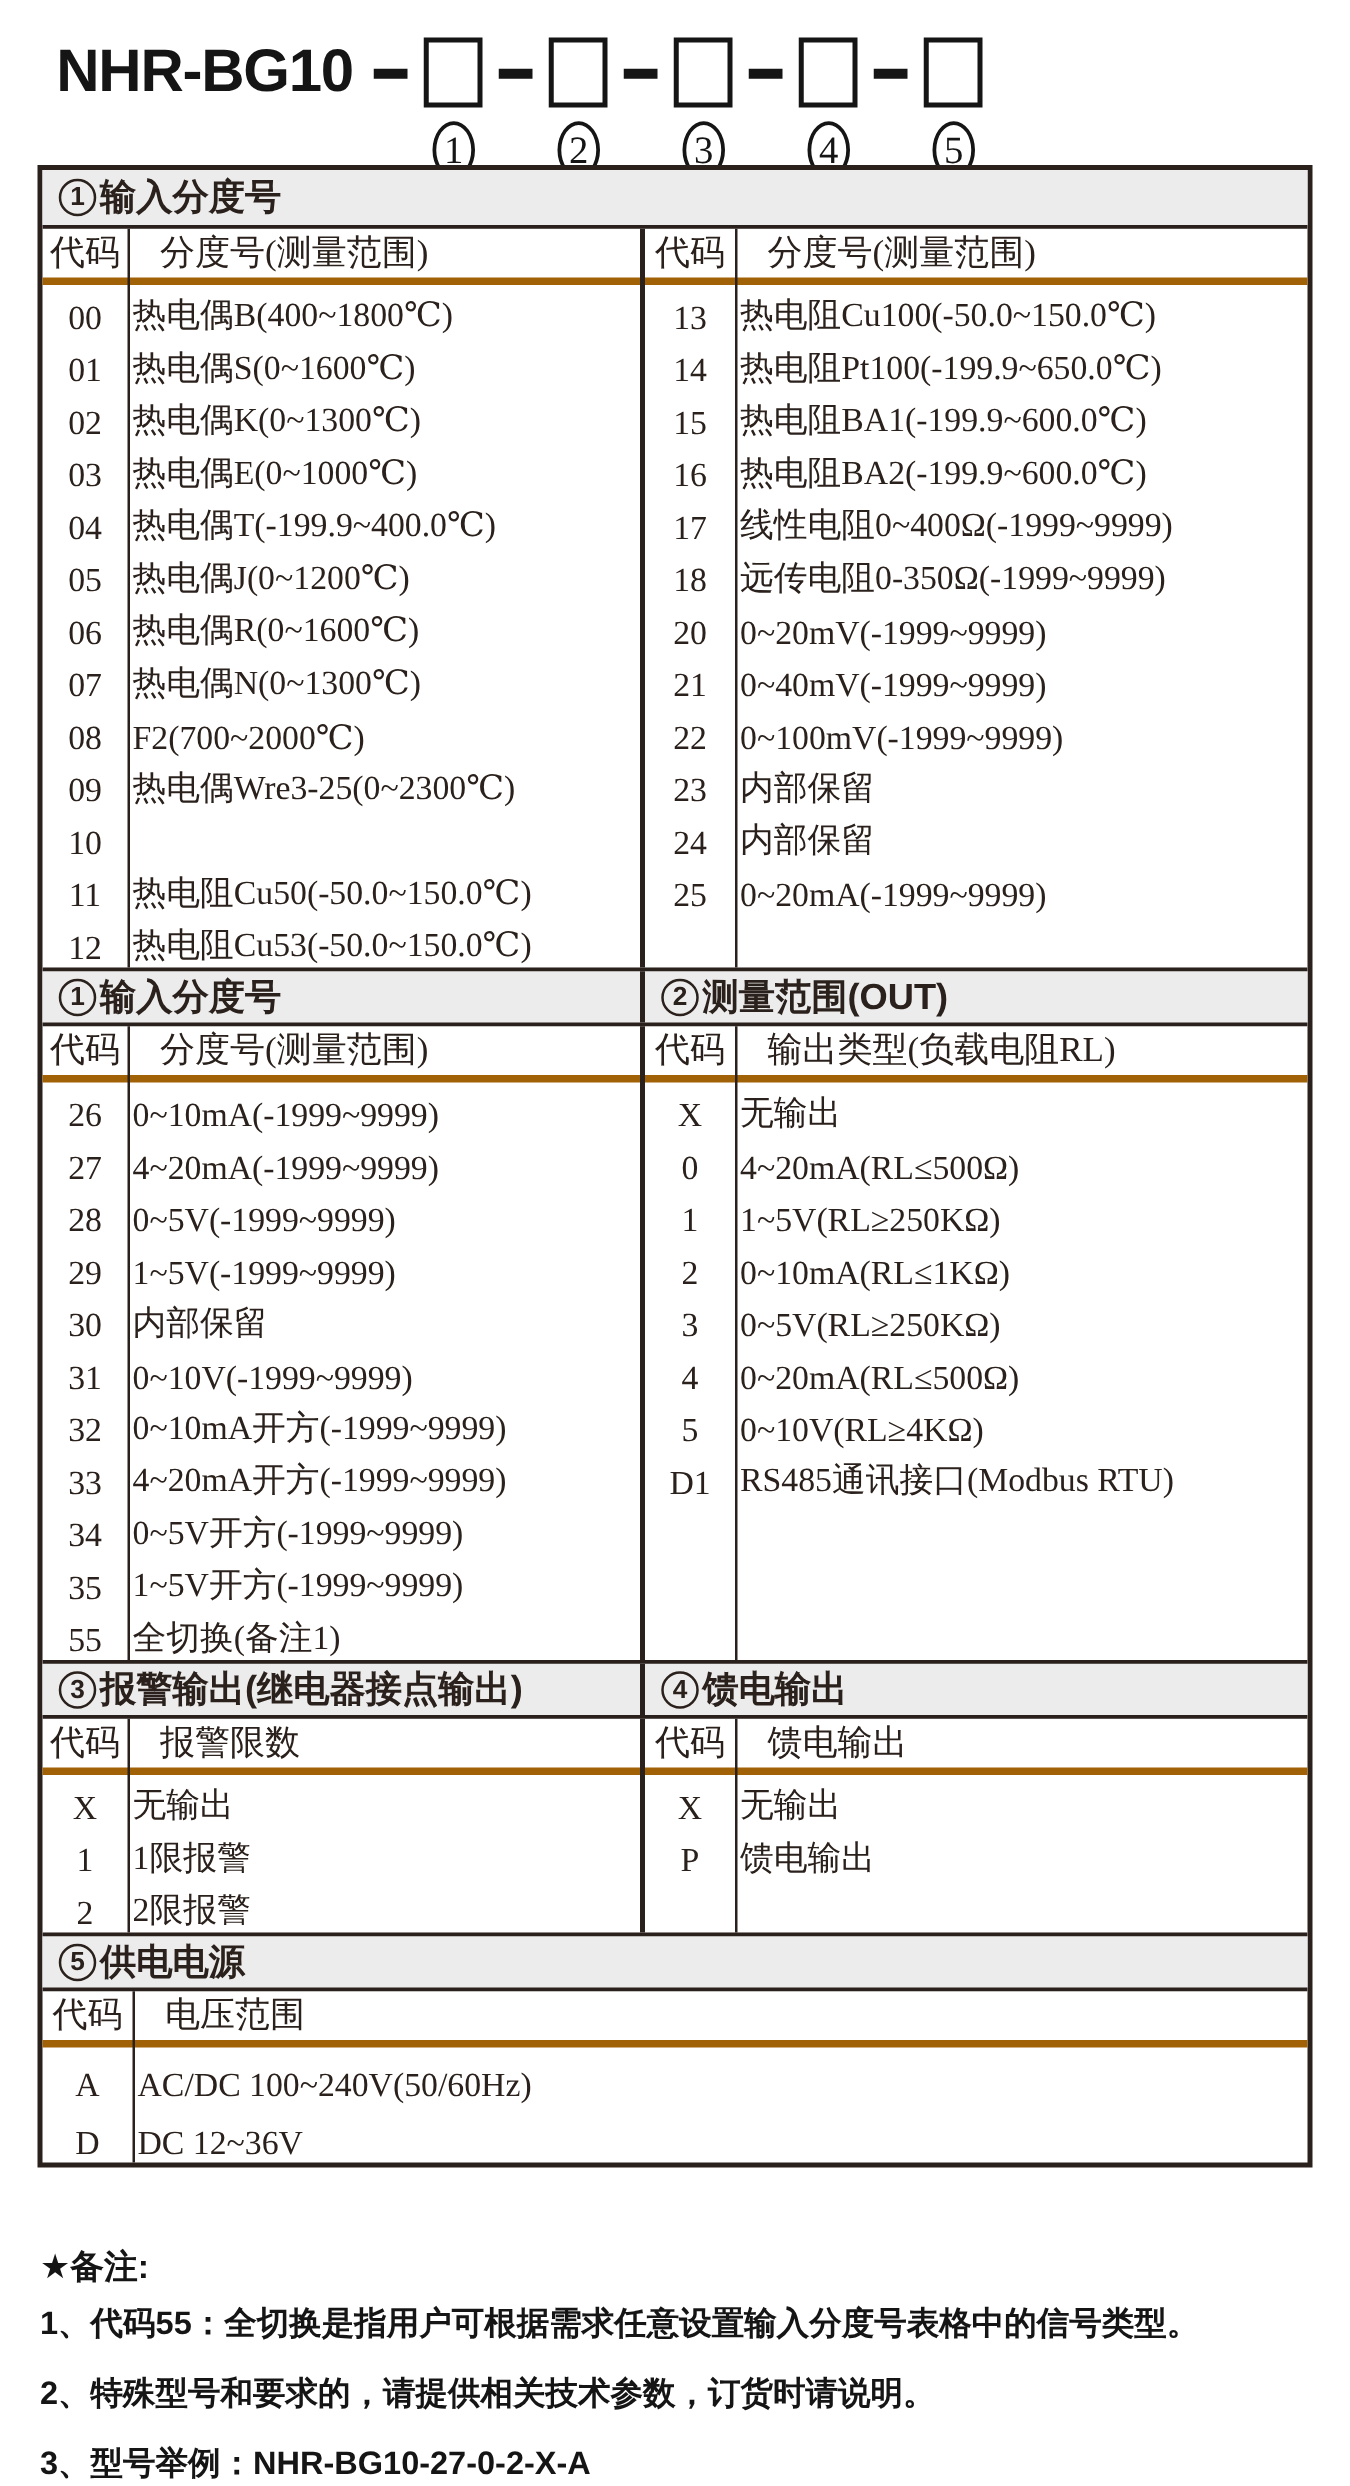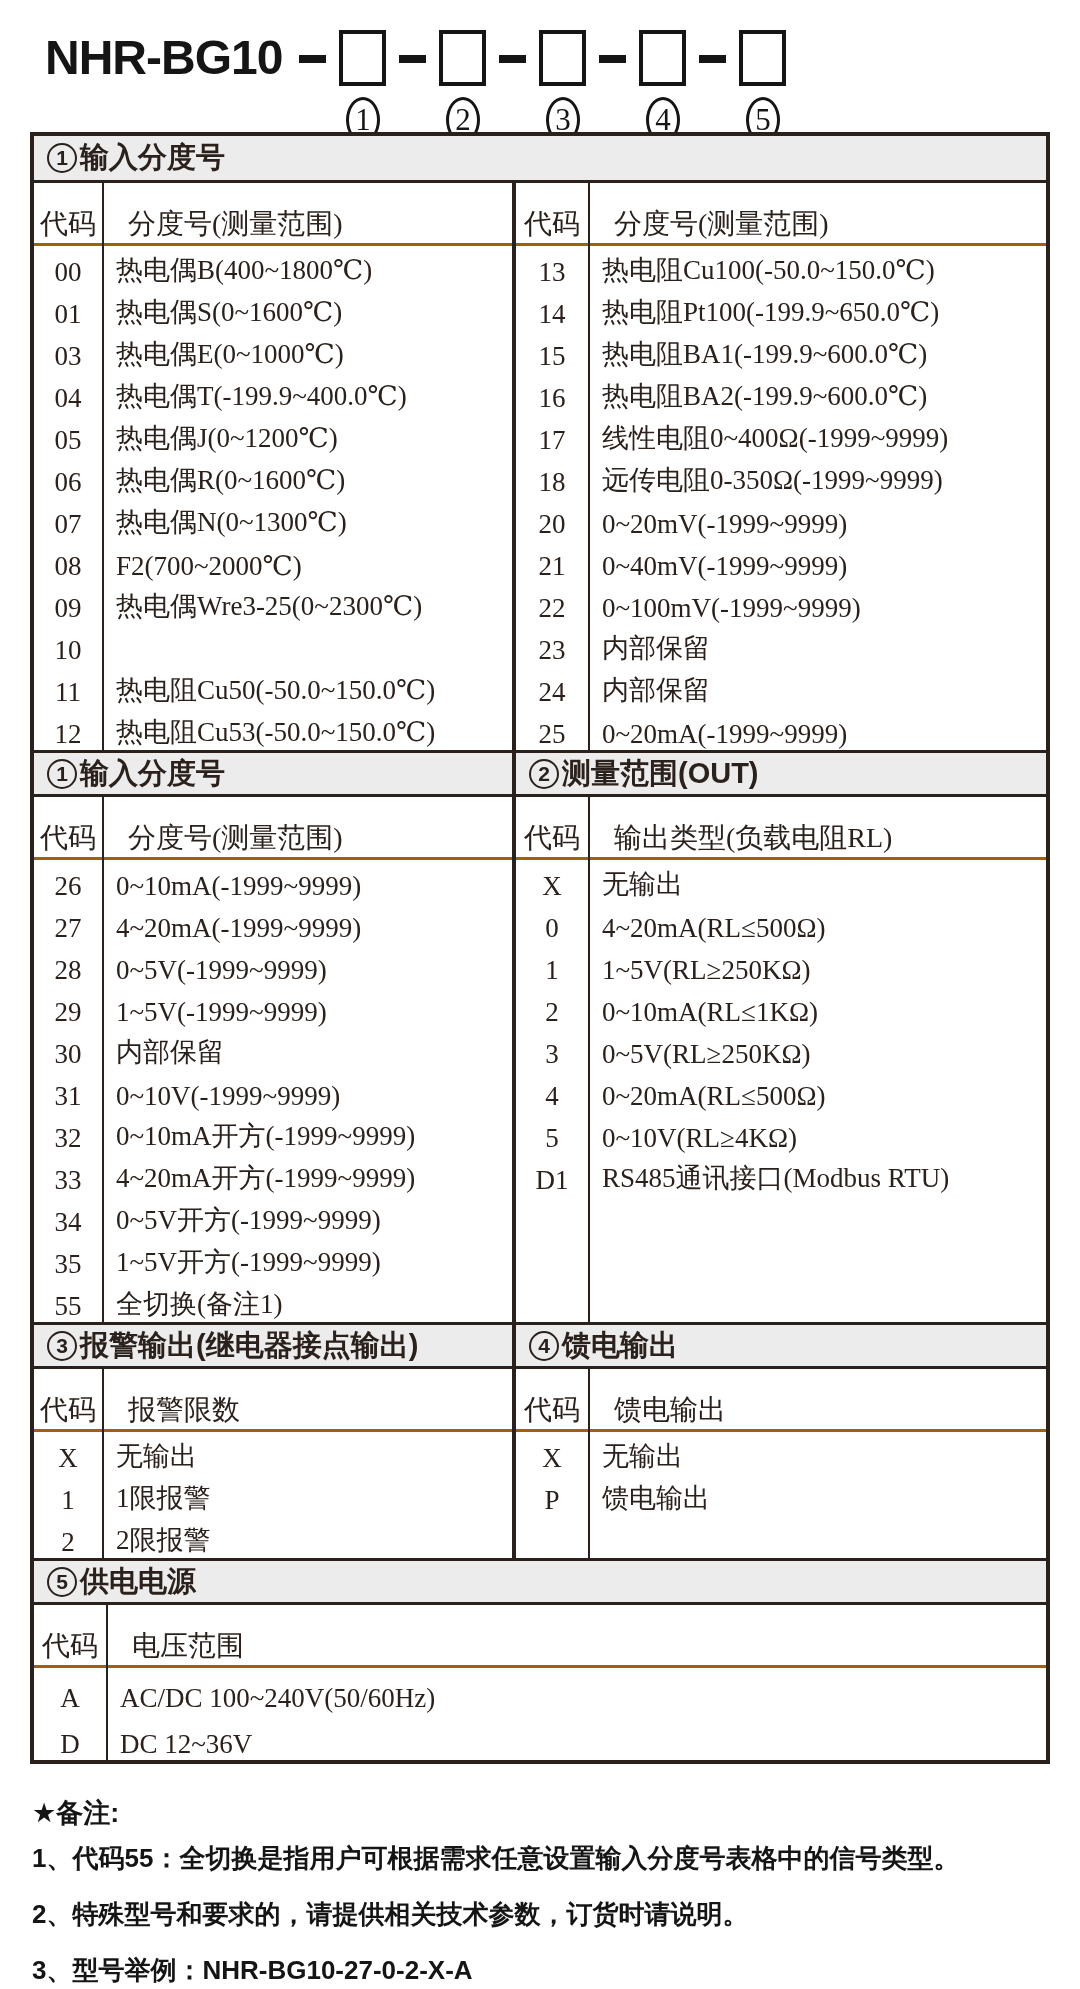--- a/index.html
+++ b/index.html
@@ -83,8 +83,8 @@
   .half.full::after  { left:72px; }
 
   .colhead {
-    display:flex; align-items:flex-end; height:63px;
-    border-bottom:3px solid #a16207;
+    display:flex; align-items:flex-start; height:45px;
+    border-bottom:6px solid #a16207;
     font-size:28px;
   }
   .row { display:flex; align-items:flex-end; height:42px; font-size:27px; }

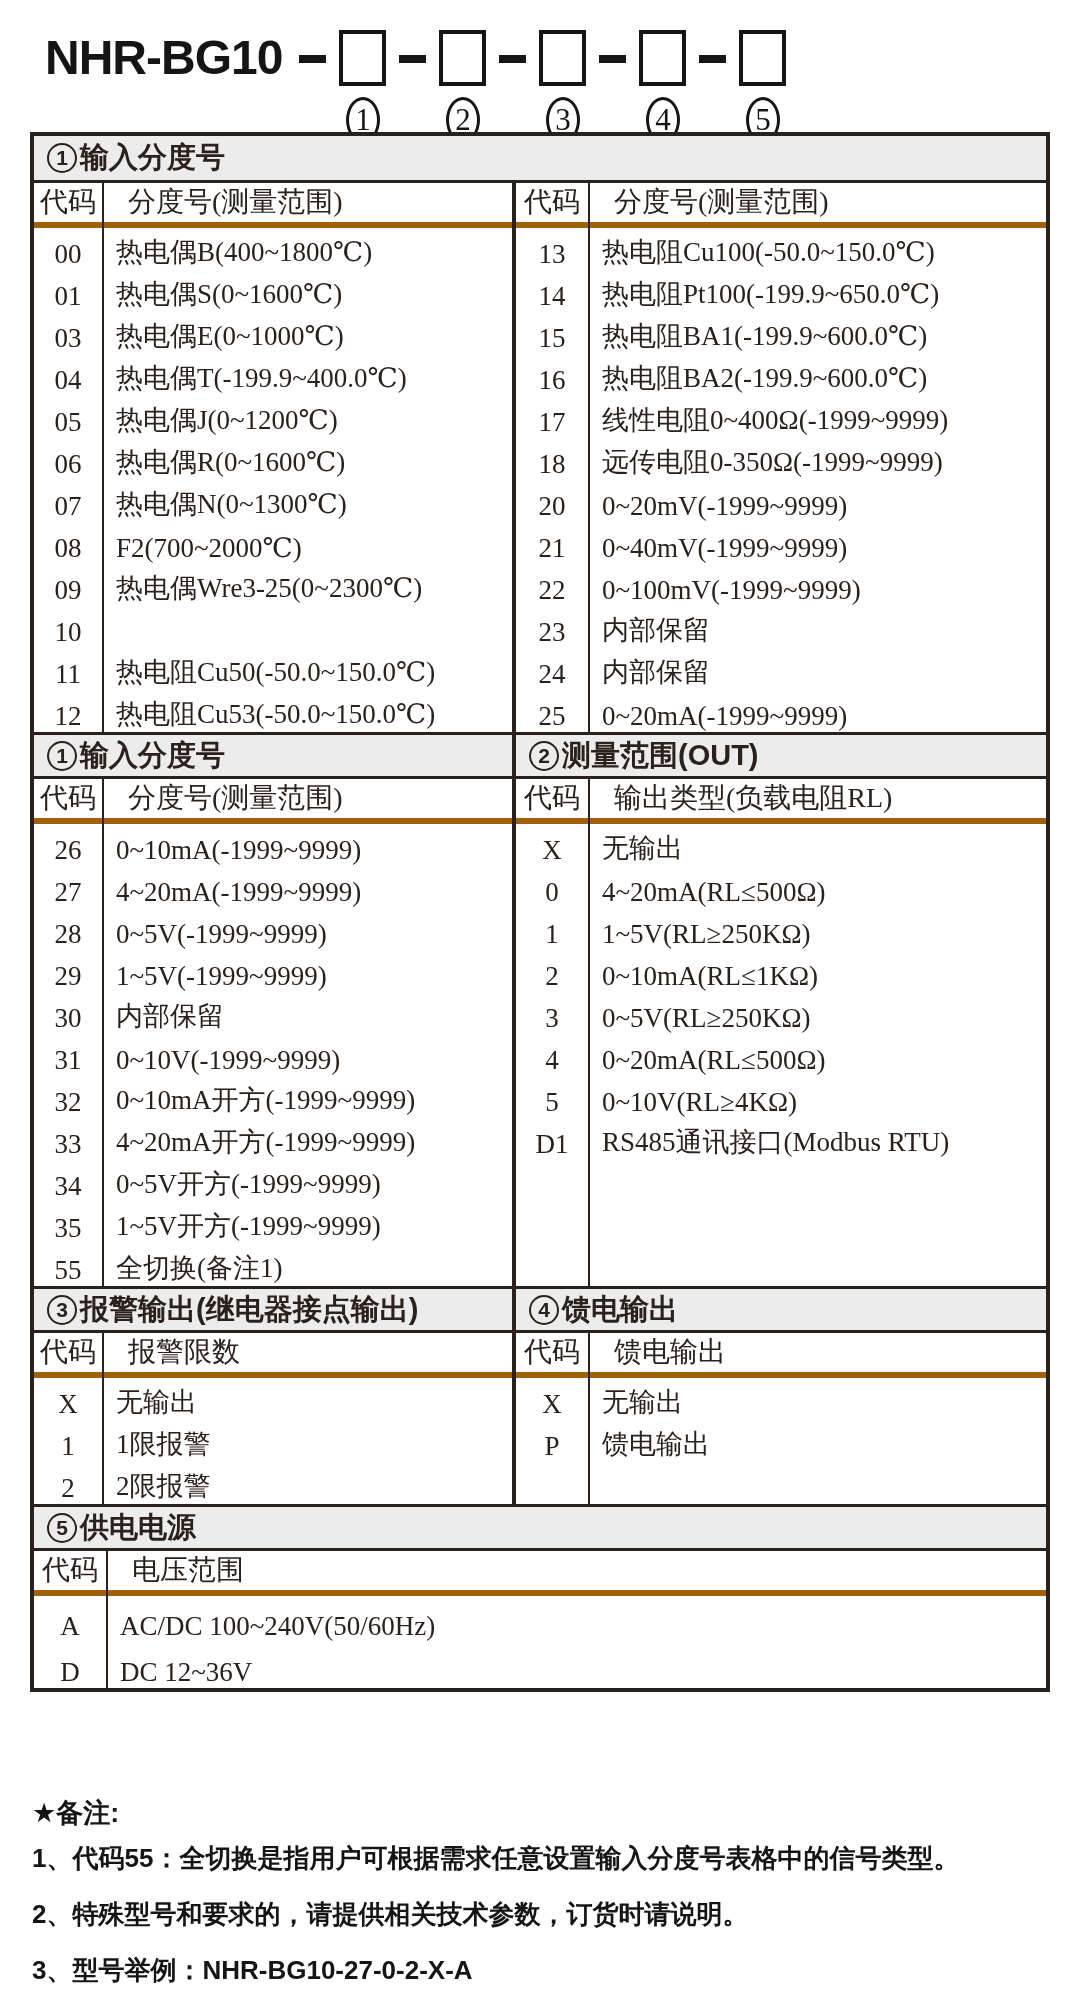--- a/index.html
+++ b/index.html
@@ -93,7 +93,7 @@
   .half.left  .cell.code { width:68px; }
   .half.right .cell.code { width:72px; }
   .half.full  .cell.code { width:72px; }
-  .cell.desc { flex:1; padding-left:14px; white-space:nowrap; overflow:hidden; }
+  .cell.desc { flex:1; padding-left:4px; white-space:nowrap; overflow:hidden; }
   .colhead .cell.desc { padding-left:26px; }
 
   

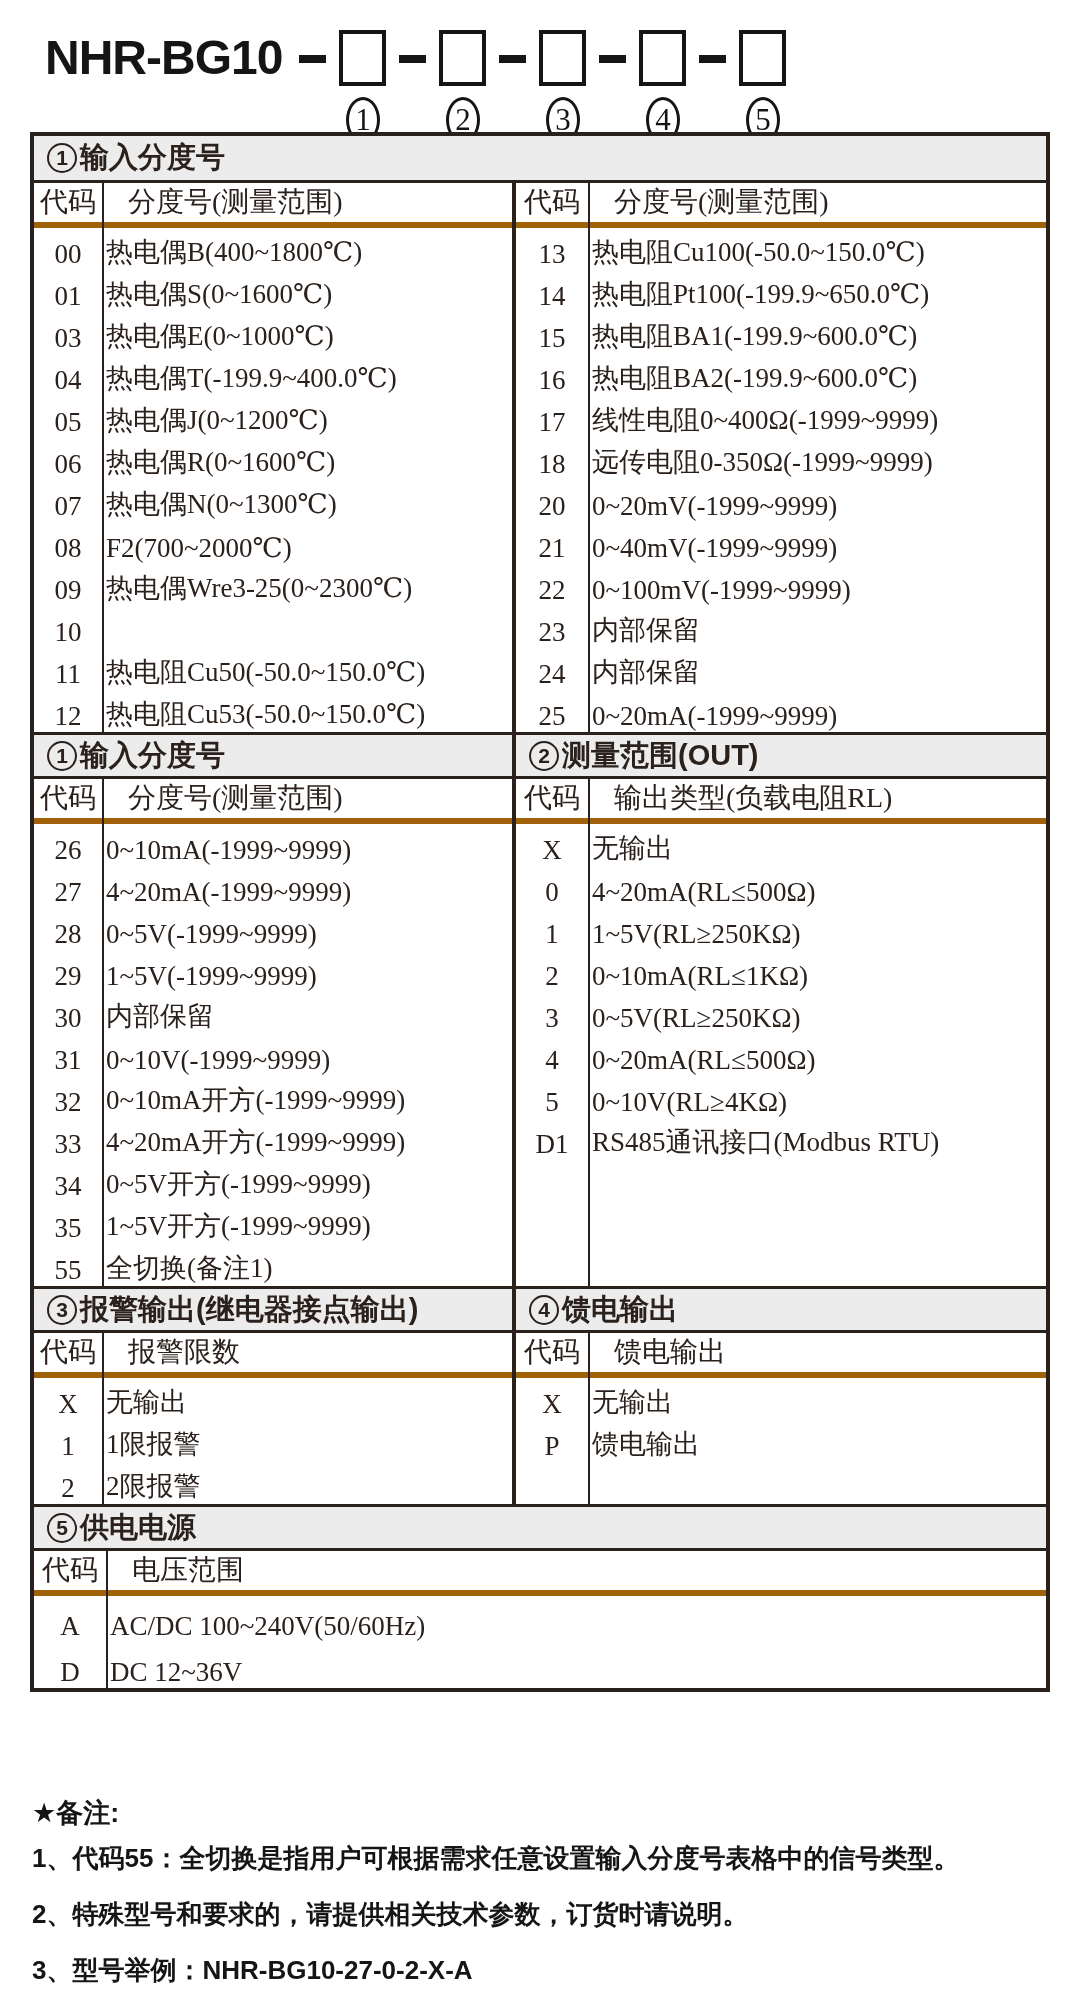--- a/index.html
+++ b/index.html
@@ -163,6 +163,10 @@
           <div class="cell desc">热电偶S(0~1600℃)</div>
         </div>
           <div class="row">
+          <div class="cell code">02</div>
+          <div class="cell desc">热电偶K(0~1300℃)</div>
+        </div>
+          <div class="row">
           <div class="cell code">03</div>
           <div class="cell desc">热电偶E(0~1000℃)</div>
         </div>

